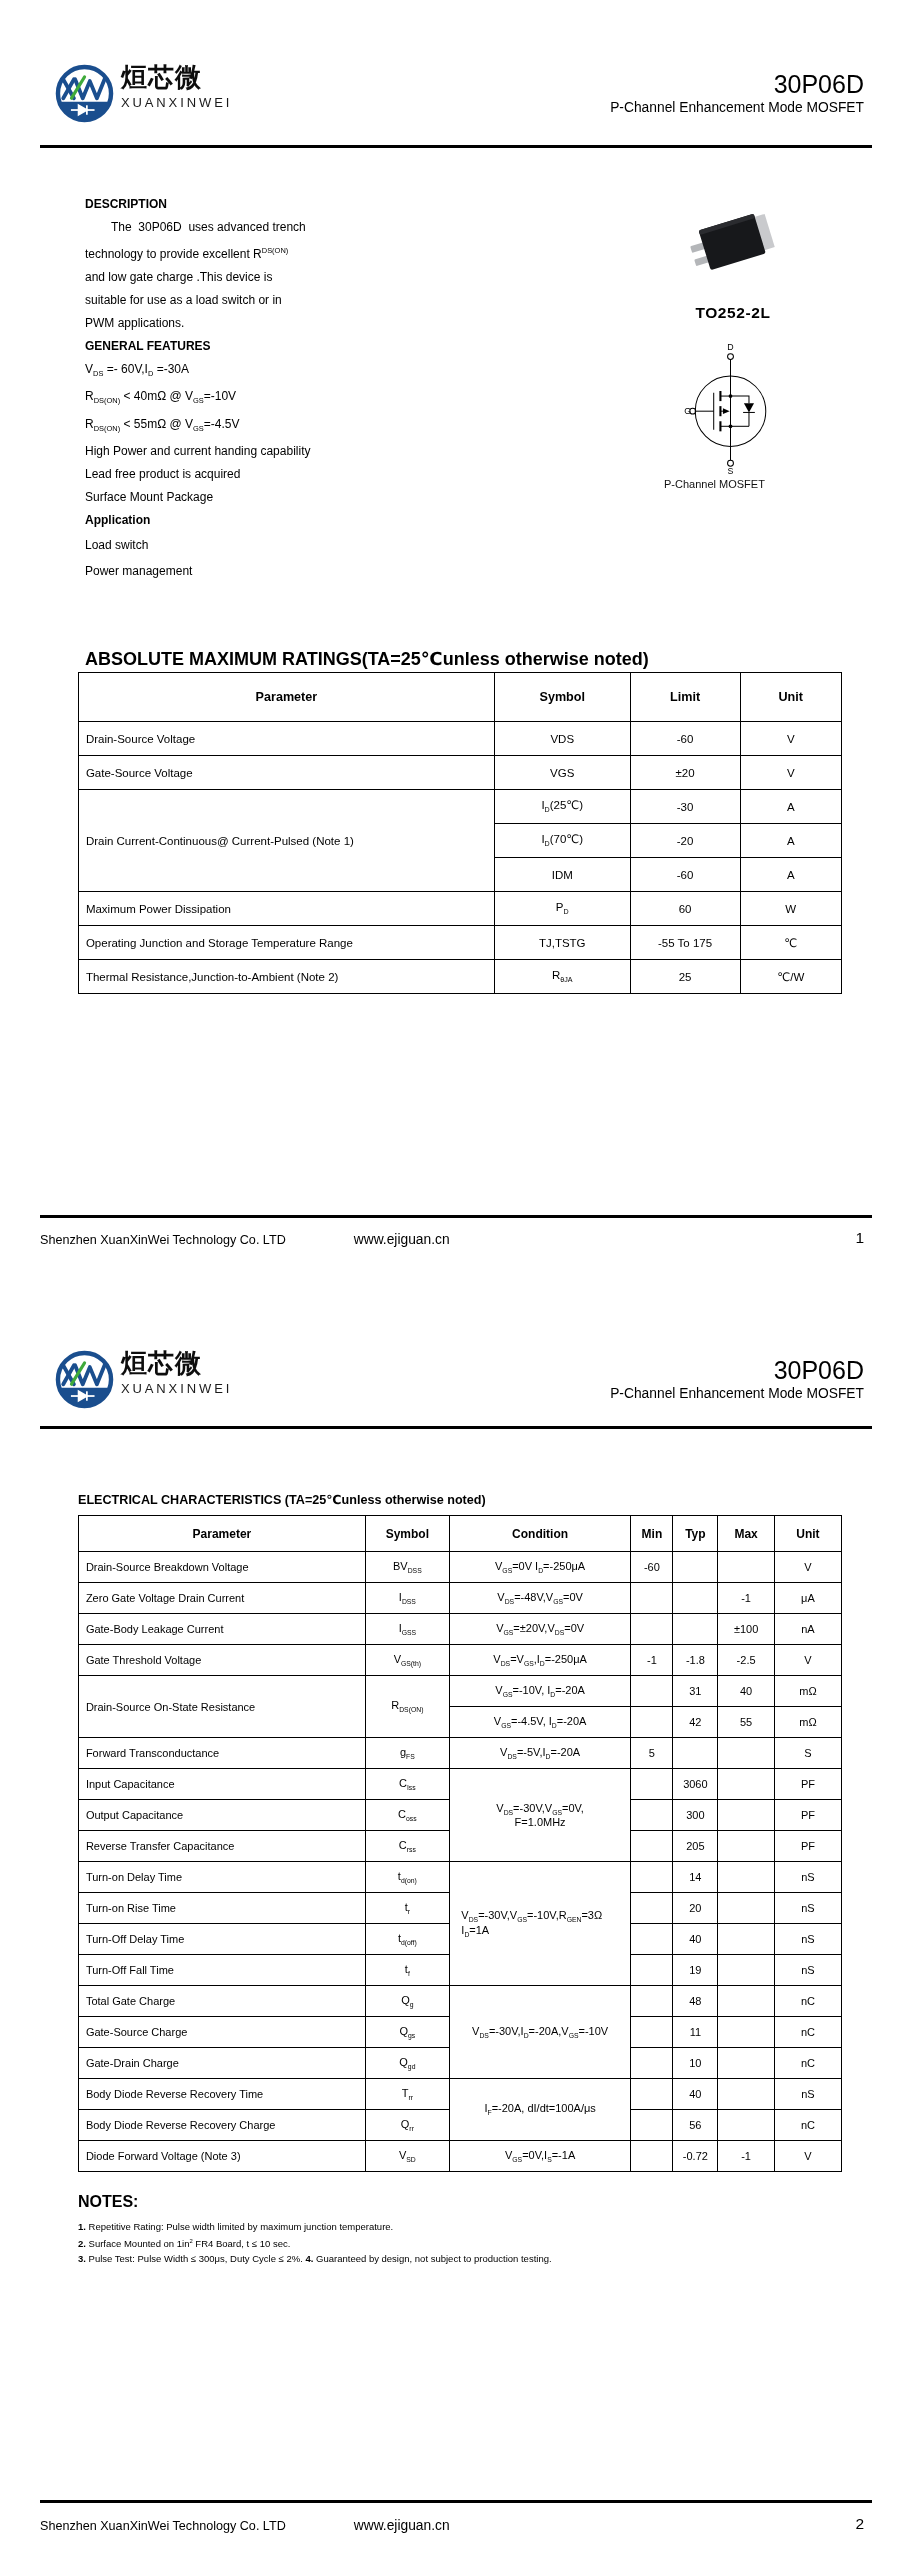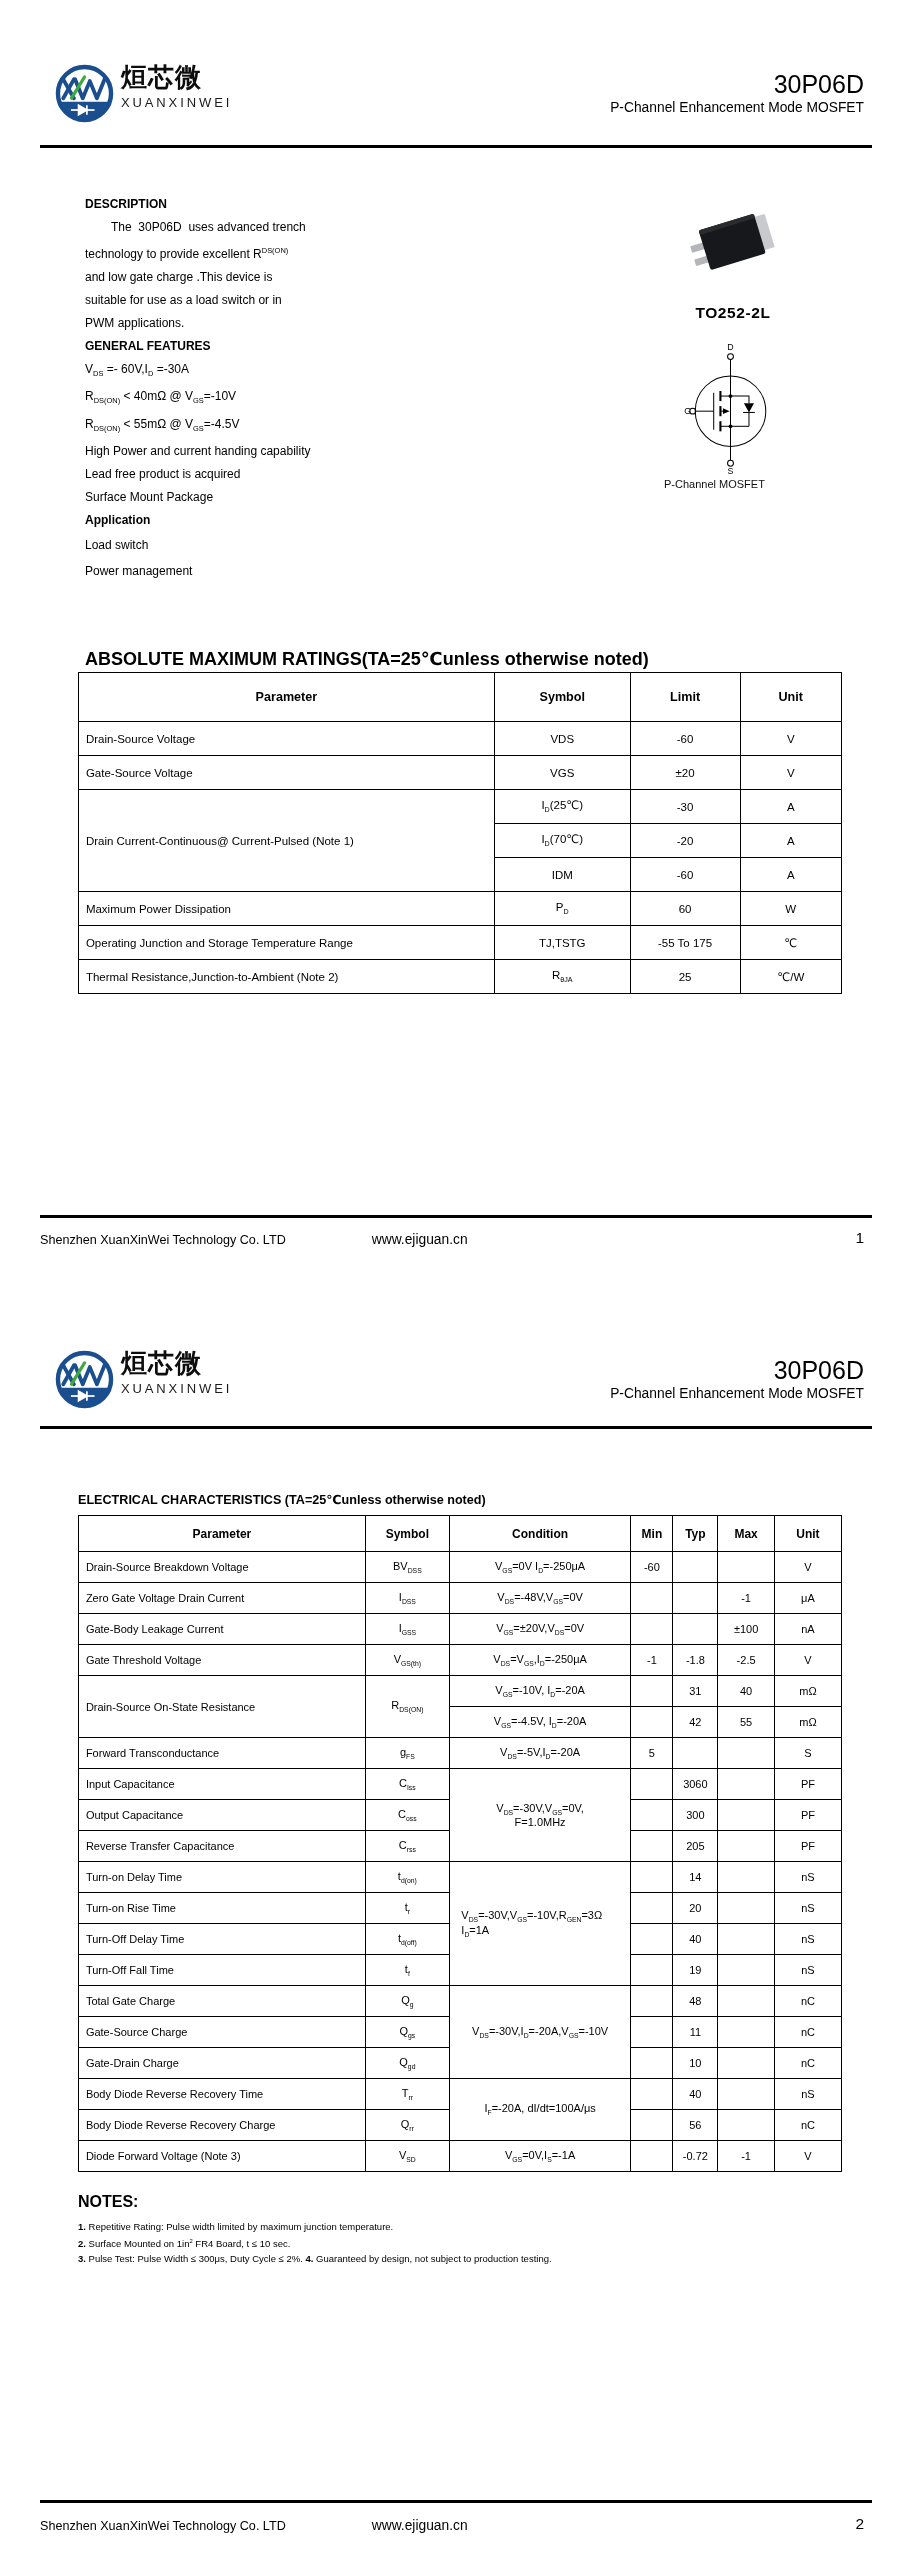--- a/index.html
+++ b/index.html
@@ -58,7 +58,7 @@
   
   .footer{position:absolute;left:40px;width:832px;display:flex;align-items:flex-end}
   .f-company{font-size:12.6px}
-  .f-site{font-size:13.8px;margin-left:86px}
+  .f-site{font-size:13.8px;margin-left:68px}
   .f-page{margin-left:auto;margin-right:8px;font-size:15.5px}
 </style>
 </head>

